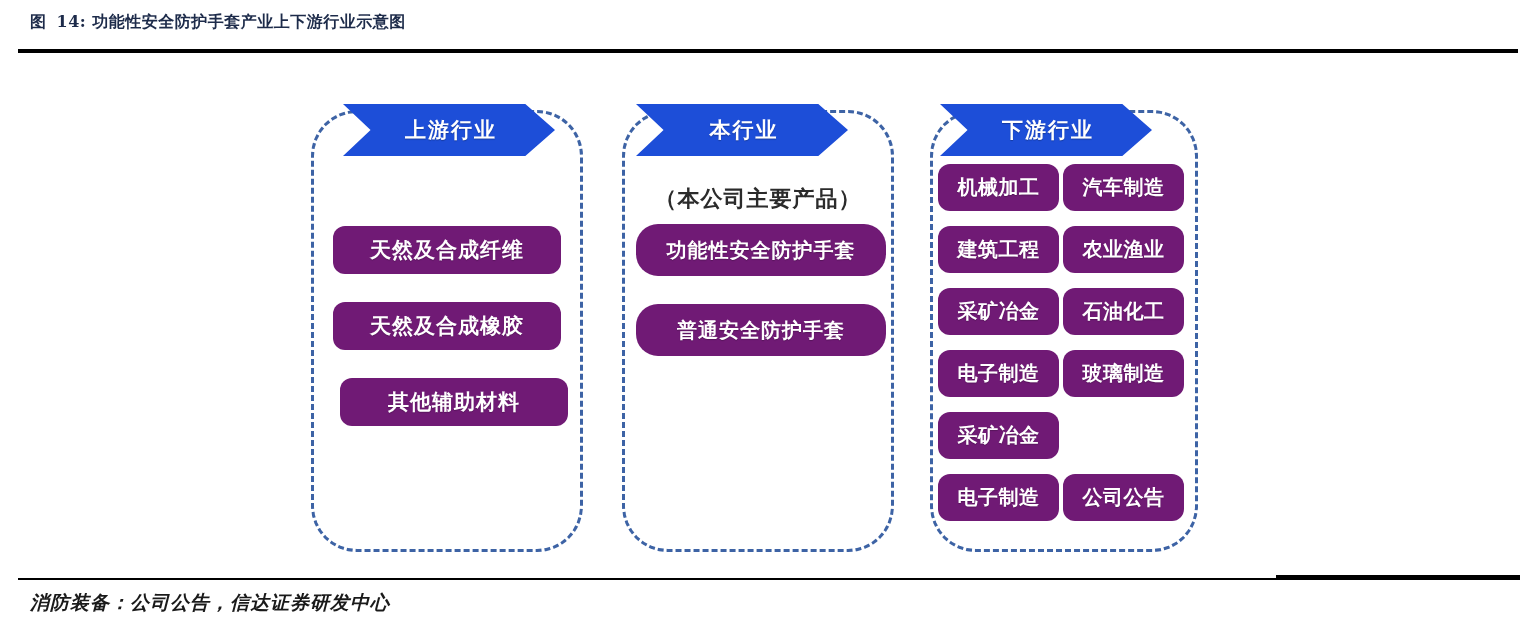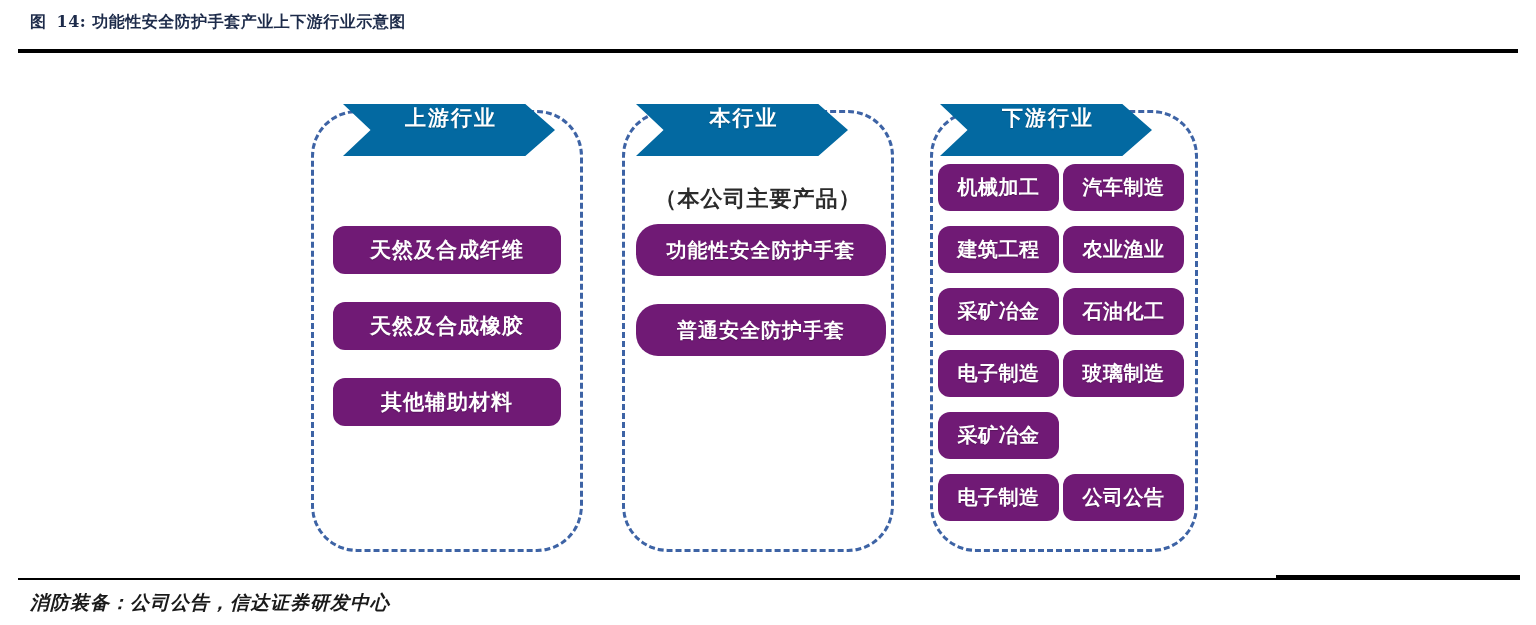--- a/index.html
+++ b/index.html
@@ -71,12 +71,12 @@
   .banner {
     position: absolute;
     height: 52px;
-    background: #0369a1;
+    background: #1d4ed8;
     color: #ffffff;
     font-size: 21px;
     font-weight: bold;
     display: flex;
-    align-items: flex-start;
+    align-items: center;
     justify-content: center;
     letter-spacing: 2px;
     -webkit-clip-path: polygon(0 0, 86% 0, 100% 50%, 86% 100%, 0 100%, 13% 50%);

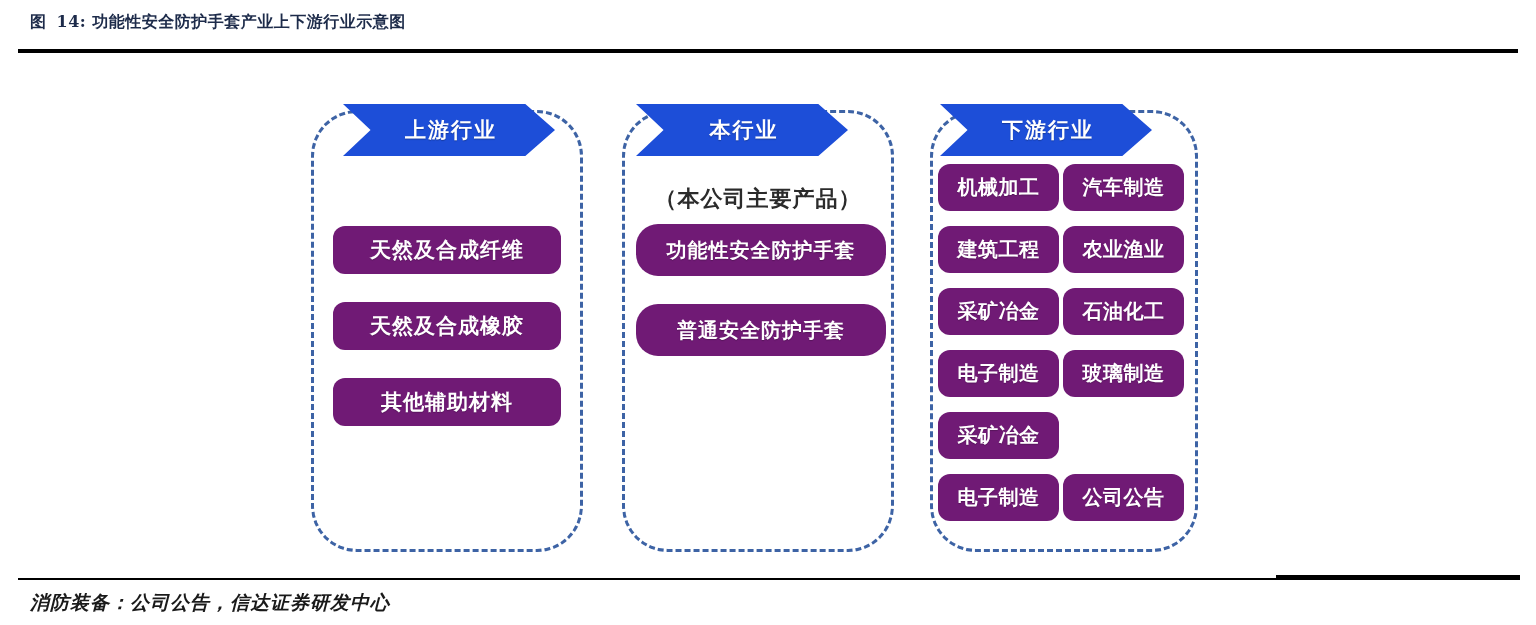--- a/index.html
+++ b/index.html
@@ -108,7 +108,7 @@
   .pill-up { left: 333px; width: 228px; height: 48px; }
   .up-0 { top: 174px; }
   .up-1 { top: 250px; }
-  .up-2 { top: 326px; }
+  .up-2 { top: 326px; margin-left: 7px; }
 
   
   .note-label {

